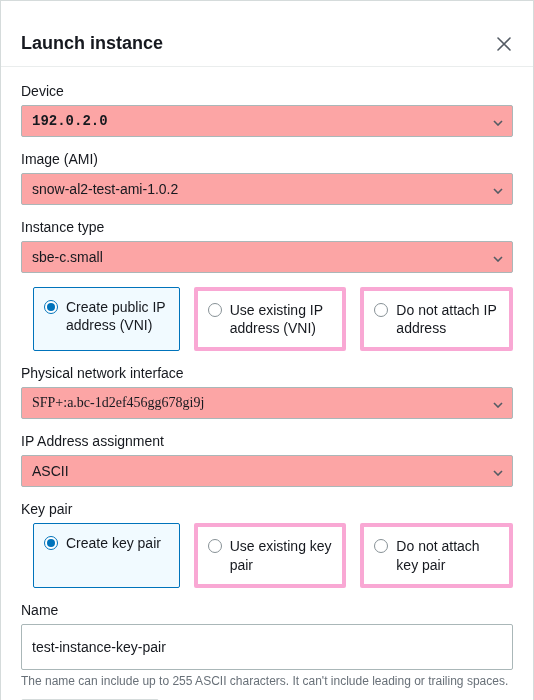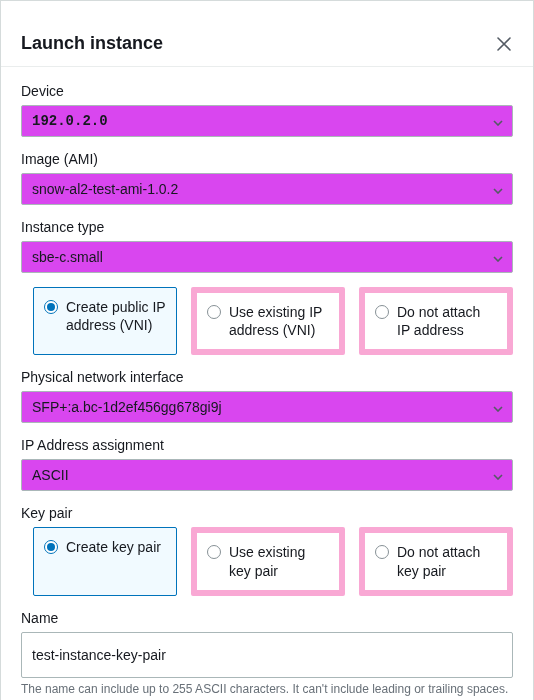--- a/index.html
+++ b/index.html
@@ -56,7 +56,7 @@
     width: 100%;
     border: 1px solid #aab7b8;
     border-radius: 2px;
-    background: #d946ef;
+    background: #fca5a5;
     padding: 6px 28px 6px 10px;
     font-size: 14px;
     color: #16191f;

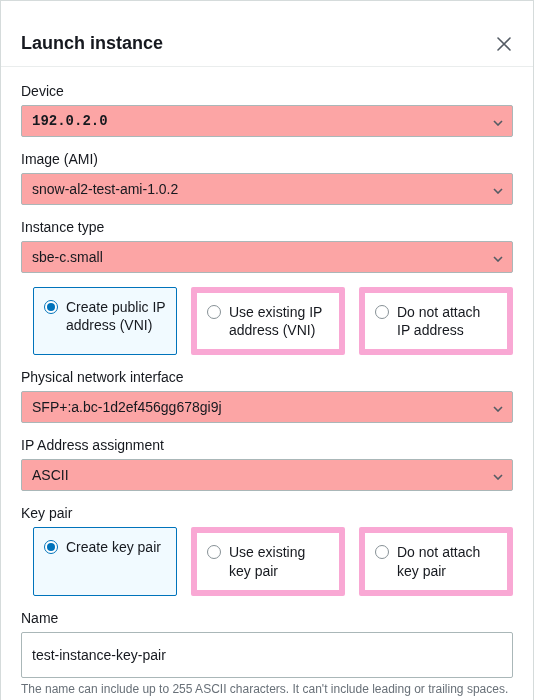--- a/index.html
+++ b/index.html
@@ -83,7 +83,7 @@
   }
   .tile {
     flex: 1;
-    border: 6px solid #f9a8d4;
+    border: 4px solid #f9a8d4;
     border-radius: 2px;
     padding: 10px 10px 10px 10px;
     display: flex;

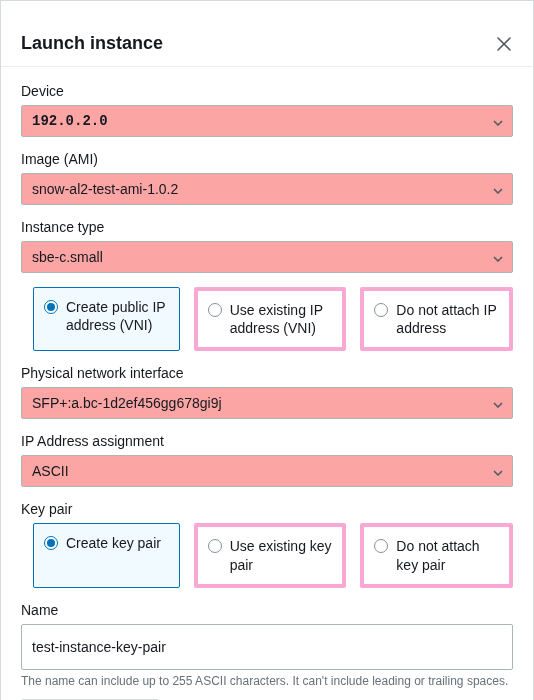--- a/index.html
+++ b/index.html
@@ -67,7 +67,7 @@
     min-height: 32px;
   }
   .select.mono { font-family: "Courier New", Courier, monospace; font-weight: 700; }
-  .select.mono-normal { font-family: Liberation Sans, sans-serif; font-weight: 400; }
+  .select.mono-normal { font-family: Liberation Serif, serif; font-weight: 400; }
   .caret {
     position: absolute;
     right: 10px;

